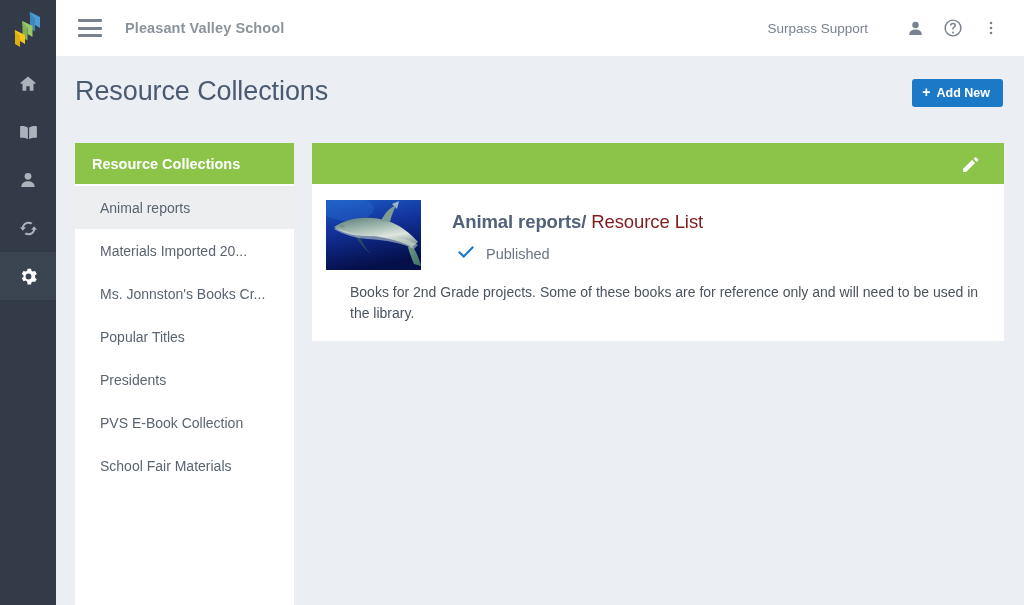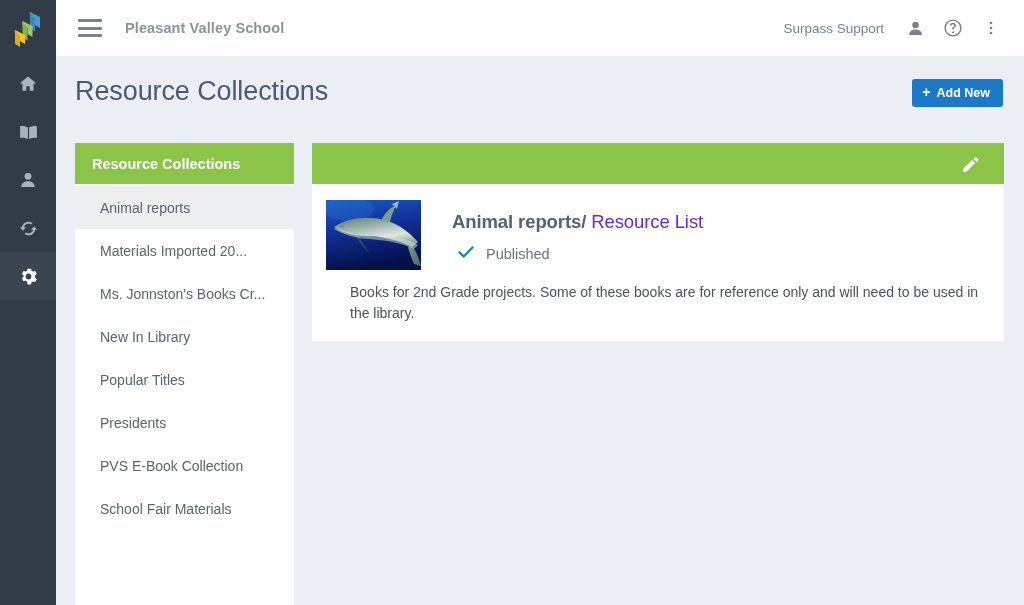--- a/index.html
+++ b/index.html
@@ -78,7 +78,7 @@
   .support-name {
     font-size: 13.5px;
     color: #78838f;
-    margin-right: 12px;
+    margin-right: 28px;
   }
   .tb-icon {
     width: 38px; height: 38px;

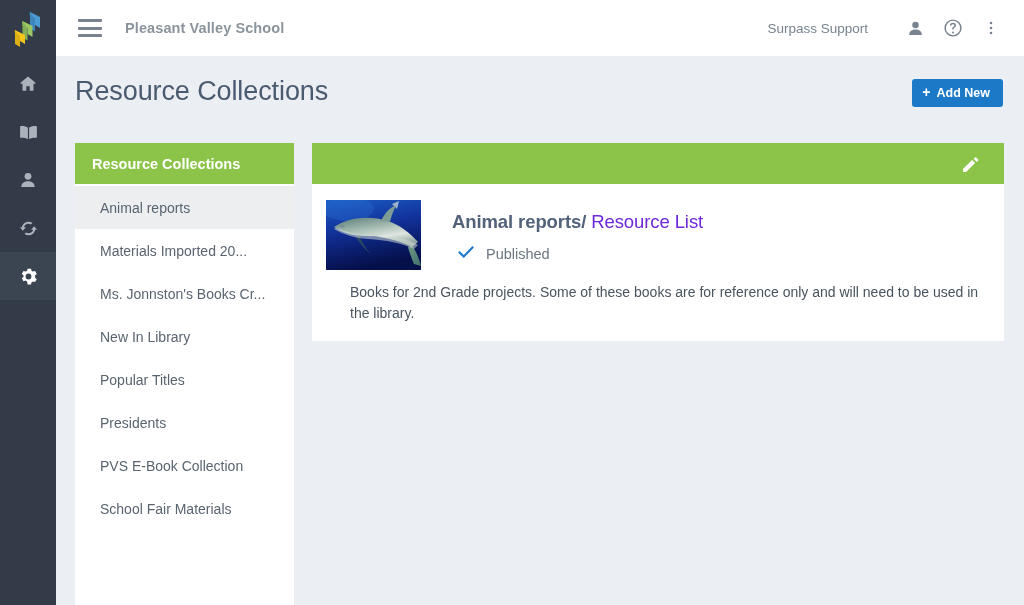--- a/index.html
+++ b/index.html
@@ -204,7 +204,7 @@
   }
   .res-title .slash { font-weight: bold; }
   .res-title .sub {
-    color: #6d28d9;
+    color: #7f1d1d;
     font-weight: normal;
   }
   .status-row {

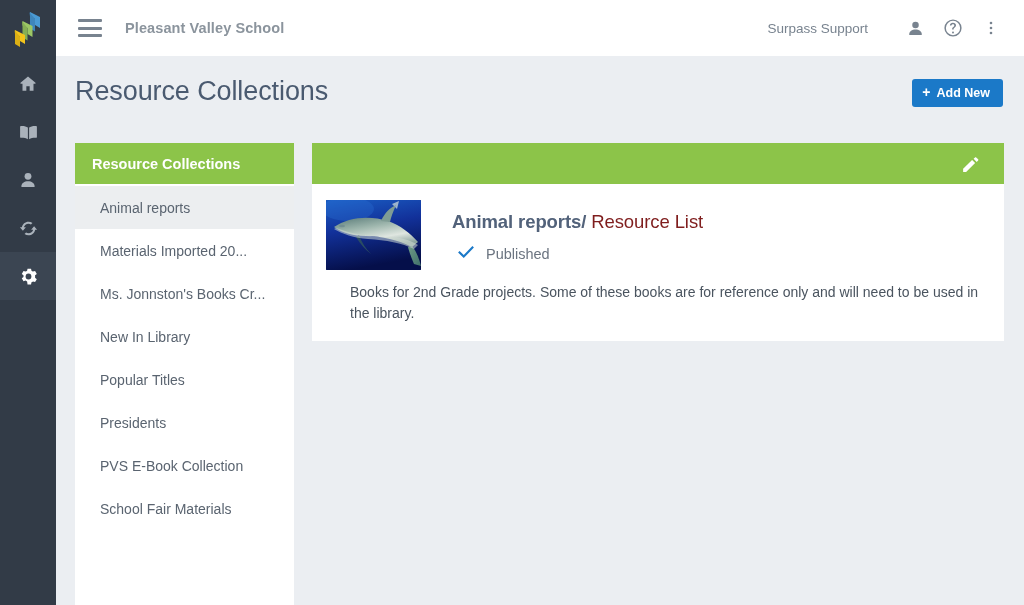--- a/index.html
+++ b/index.html
@@ -341,7 +341,6 @@
         <div class="coll-item selected">Animal reports</div>
         <div class="coll-item">Materials Imported 20...</div>
         <div class="coll-item">Ms. Jonnston's Books Cr...</div>
-        <div class="coll-item">New In Library</div>
         <div class="coll-item">Popular Titles</div>
         <div class="coll-item">Presidents</div>
         <div class="coll-item">PVS E-Book Collection</div>

